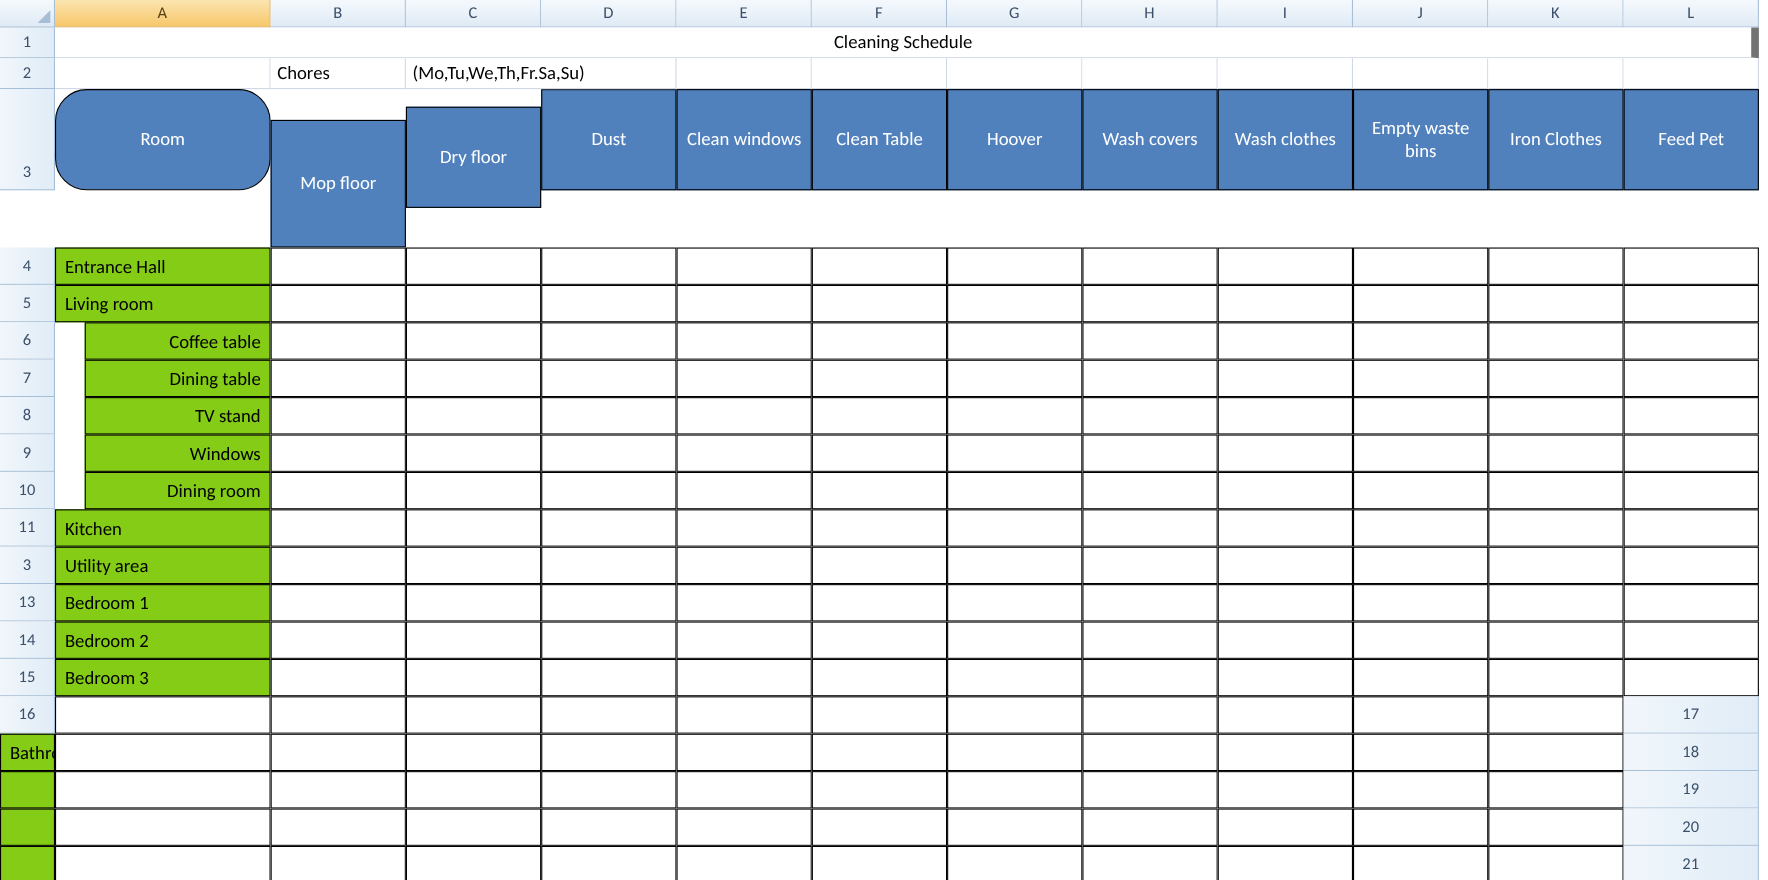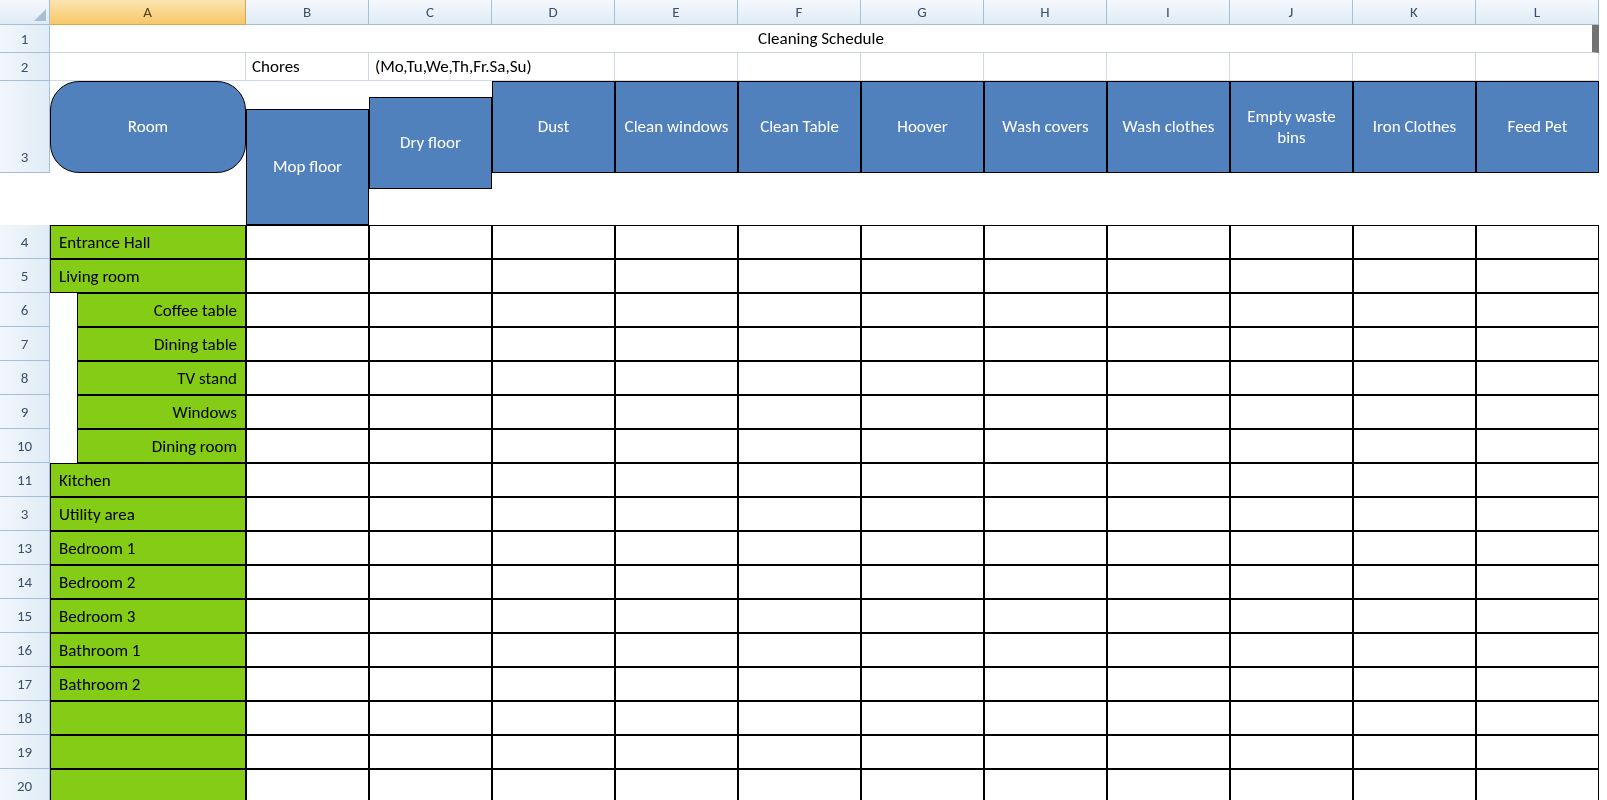--- a/index.html
+++ b/index.html
@@ -234,7 +234,6 @@
     <div class="cell body tb h34"></div>
     <div class="cell body tb h34"></div>
     <div class="cell rowhdr h34">16</div>
-    <div class="cell room h34 left">Bathroom 1</div>
     <div class="cell body tb h34"></div>
     <div class="cell body tb h34"></div>
     <div class="cell body tb h34"></div>

